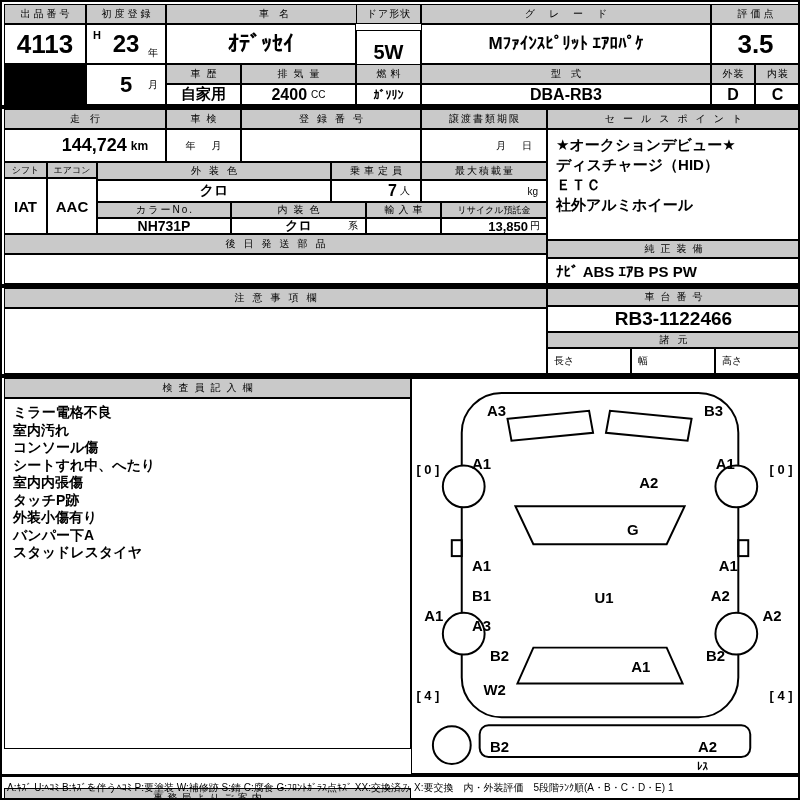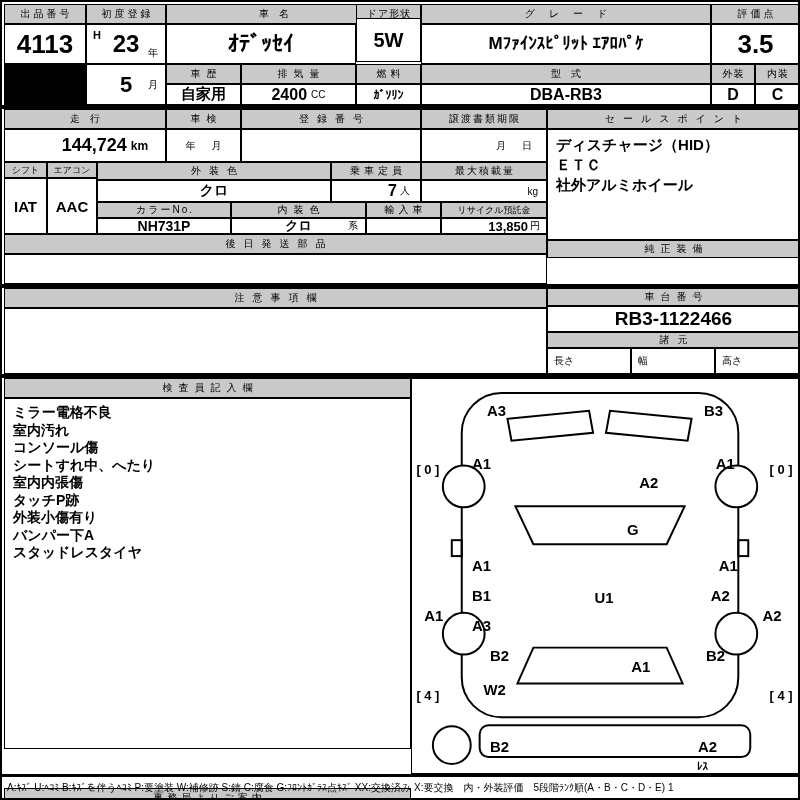--- a/index.html
+++ b/index.html
@@ -61,7 +61,7 @@
   <div class="cell val num22" style="left:164px;top:22px;width:190px;height:40px;">ｵﾃﾞｯｾｲ</div>
 
   <div class="cell hdr" style="left:354px;top:2px;width:65px;height:20px;letter-spacing:1px;text-indent:1px;">ドア形状</div>
-  <div class="cell val num20" style="left:354px;top:16px;width:65px;height:44px;">5W</div>
+  <div class="cell val num20" style="left:354px;top:28px;width:65px;height:44px;">5W</div>
 
   <div class="cell hdr" style="left:419px;top:2px;width:290px;height:20px;letter-spacing:14px;text-indent:14px;">グレード</div>
   <div class="cell val num17" style="left:419px;top:22px;width:290px;height:40px;">Mﾌｧｲﾝｽﾋﾟﾘｯﾄ ｴｱﾛﾊﾟｹ</div>

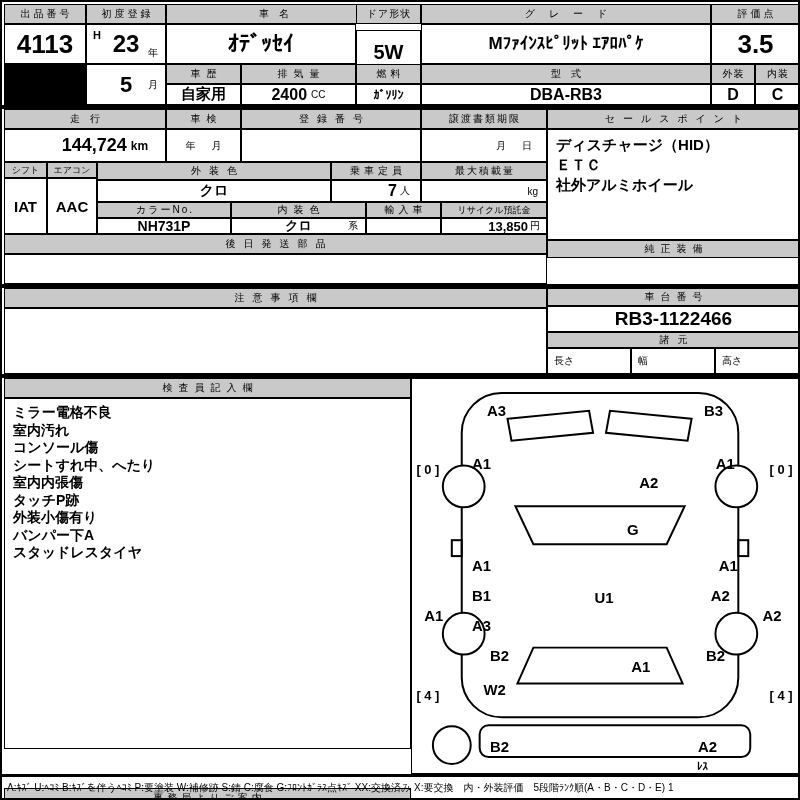--- a/index.html
+++ b/index.html
@@ -114,6 +114,7 @@
 
   <div class="cell hdr" style="left:545px;top:107px;width:253px;height:20px;letter-spacing:8px;text-indent:8px;">セールスポイント</div>
   <div class="cell list" style="left:545px;top:127px;width:253px;height:111px;">
+    <div>★オークションデビュー★</div>
     <div>ディスチャージ（HID）</div>
     <div>ＥＴＣ</div>
     <div>社外アルミホイール</div>

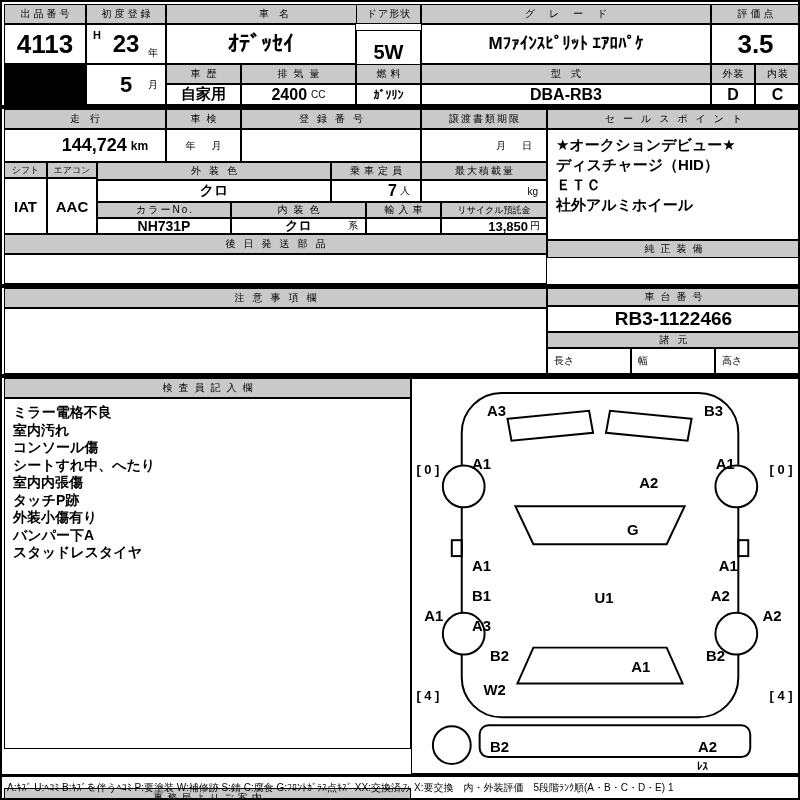--- a/index.html
+++ b/index.html
@@ -161,6 +161,7 @@
   <div class="cell" style="left:2px;top:252px;width:543px;height:30px;"></div>
 
   <div class="cell hdr" style="left:545px;top:238px;width:253px;height:18px;letter-spacing:6px;text-indent:6px;">純正装備</div>
+  <div class="cell val num15 left" style="left:545px;top:256px;width:253px;height:26px;padding-left:8px;">ﾅﾋﾞ ABS ｴｱB PS PW</div>
 
   <div class="bar" style="top:282px;height:4px;"></div>
 

